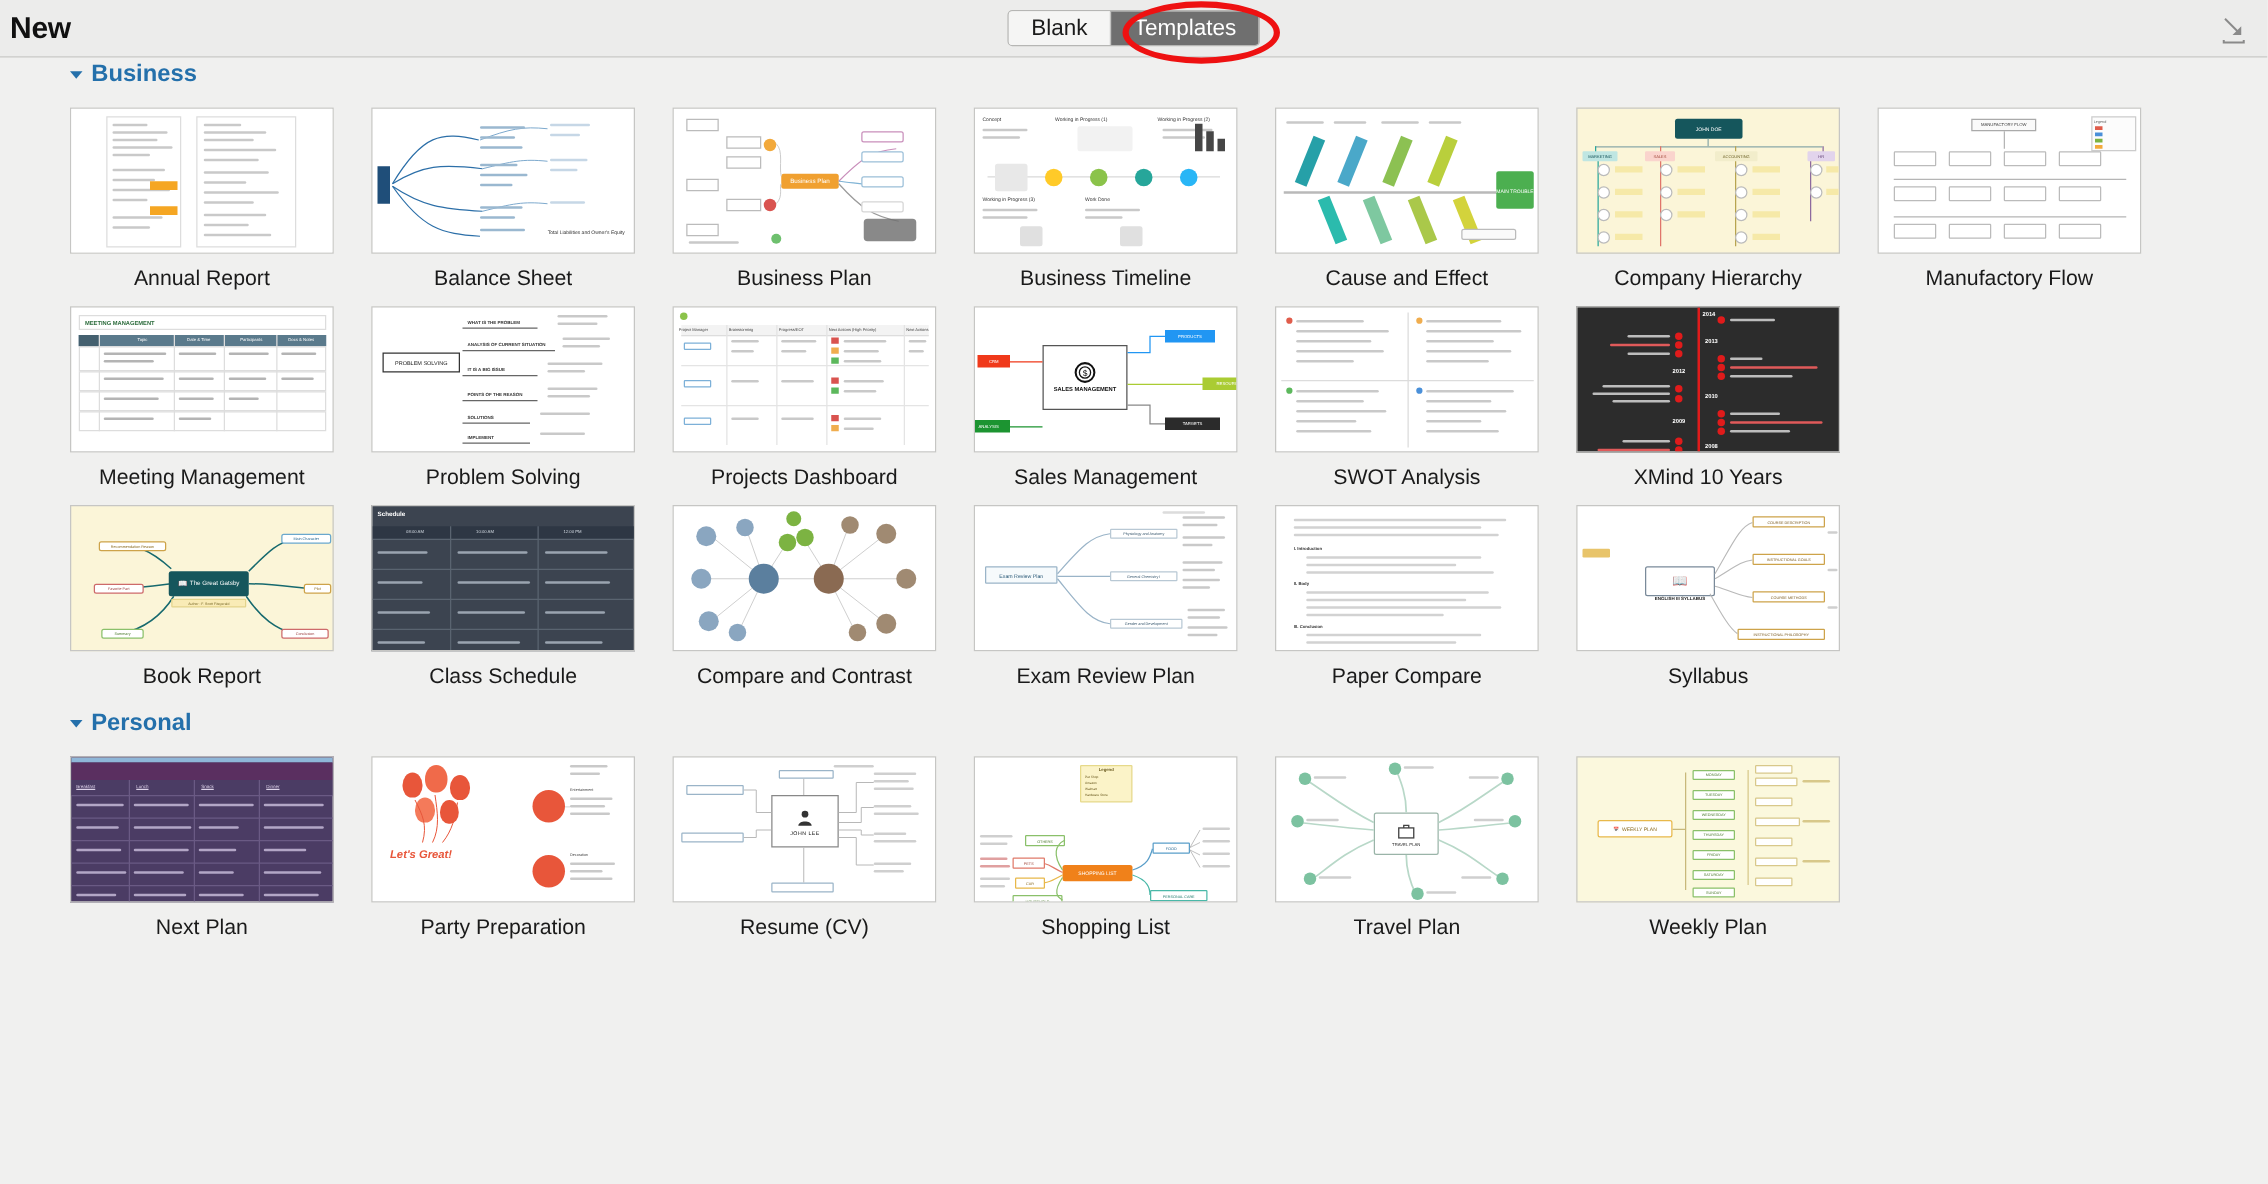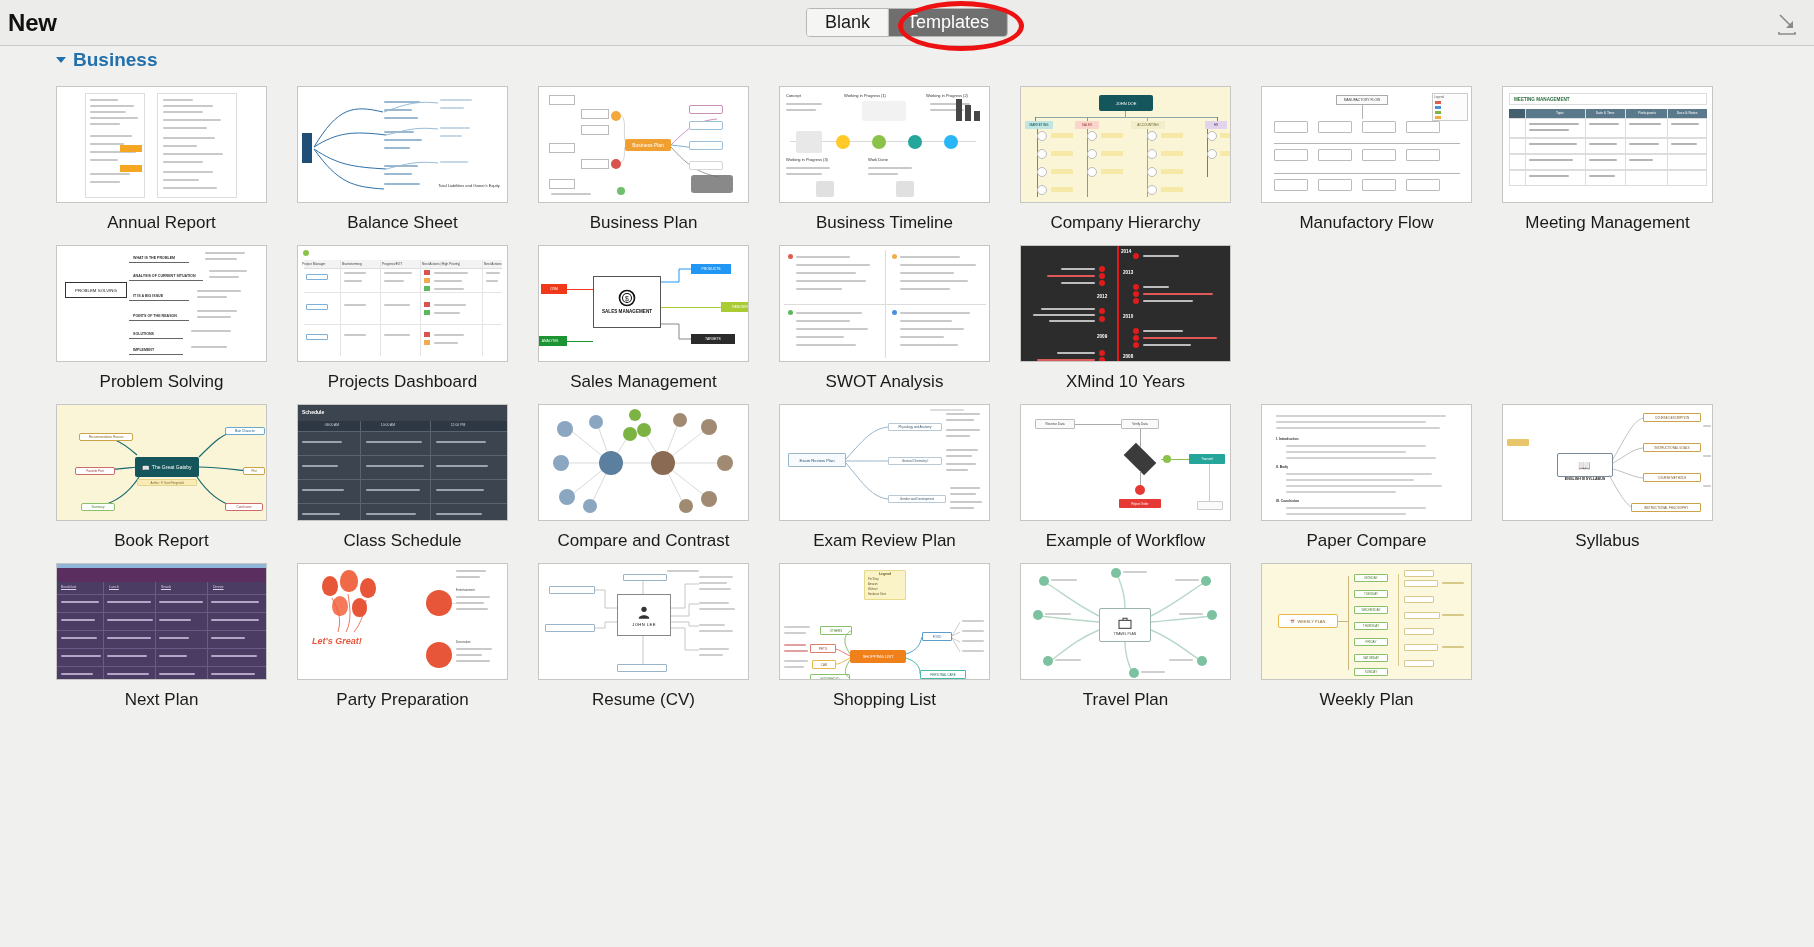--- a/index.html
+++ b/index.html
@@ -295,6 +295,26 @@
       <div class="card-label">Business Timeline</div>
     </div>
 
+    <div class="card">
+      <div class="thumb bg-white">
+        <div class="lineh" style="left:6px;top:66px;width:176px;height:2px;background:#b9b9b9"></div>
+        <div class="tn" style="left:22px;top:22px;width:10px;height:40px;background:#26a0a8;transform:rotate(22deg)"></div>
+        <div class="tn" style="left:56px;top:22px;width:10px;height:40px;background:#4aa8c9;transform:rotate(22deg)"></div>
+        <div class="tn" style="left:92px;top:22px;width:10px;height:40px;background:#8cc152;transform:rotate(22deg)"></div>
+        <div class="tn" style="left:128px;top:22px;width:10px;height:40px;background:#b9cf3c;transform:rotate(22deg)"></div>
+        <div class="tn" style="left:40px;top:70px;width:10px;height:38px;background:#2bbbad;transform:rotate(-22deg)"></div>
+        <div class="tn" style="left:76px;top:70px;width:10px;height:38px;background:#7ec8a0;transform:rotate(-22deg)"></div>
+        <div class="tn" style="left:112px;top:70px;width:10px;height:38px;background:#aac84a;transform:rotate(-22deg)"></div>
+        <div class="tn" style="left:148px;top:70px;width:10px;height:38px;background:#d3d33c;transform:rotate(-22deg)"></div>
+        <div class="tn" style="left:176px;top:50px;width:30px;height:30px;background:#4caf50;border-radius:2px;color:#fff;font-size:4px;display:flex;align-items:center;justify-content:center;text-align:center">MAIN TROUBLE</div>
+        <div class="txtline" style="left:8px;top:10px;width:30px"></div>
+        <div class="txtline" style="left:46px;top:10px;width:26px"></div>
+        <div class="txtline" style="left:84px;top:10px;width:30px"></div>
+        <div class="txtline" style="left:122px;top:10px;width:26px"></div>
+        <div class="tn" style="left:148px;top:96px;width:44px;height:9px;border:1px solid #bbb;background:#fafafa;border-radius:2px"></div>
+      </div>
+      <div class="card-label">Cause and Effect</div>
+    </div>
 
     <div class="card">
       <div class="thumb bg-cream">

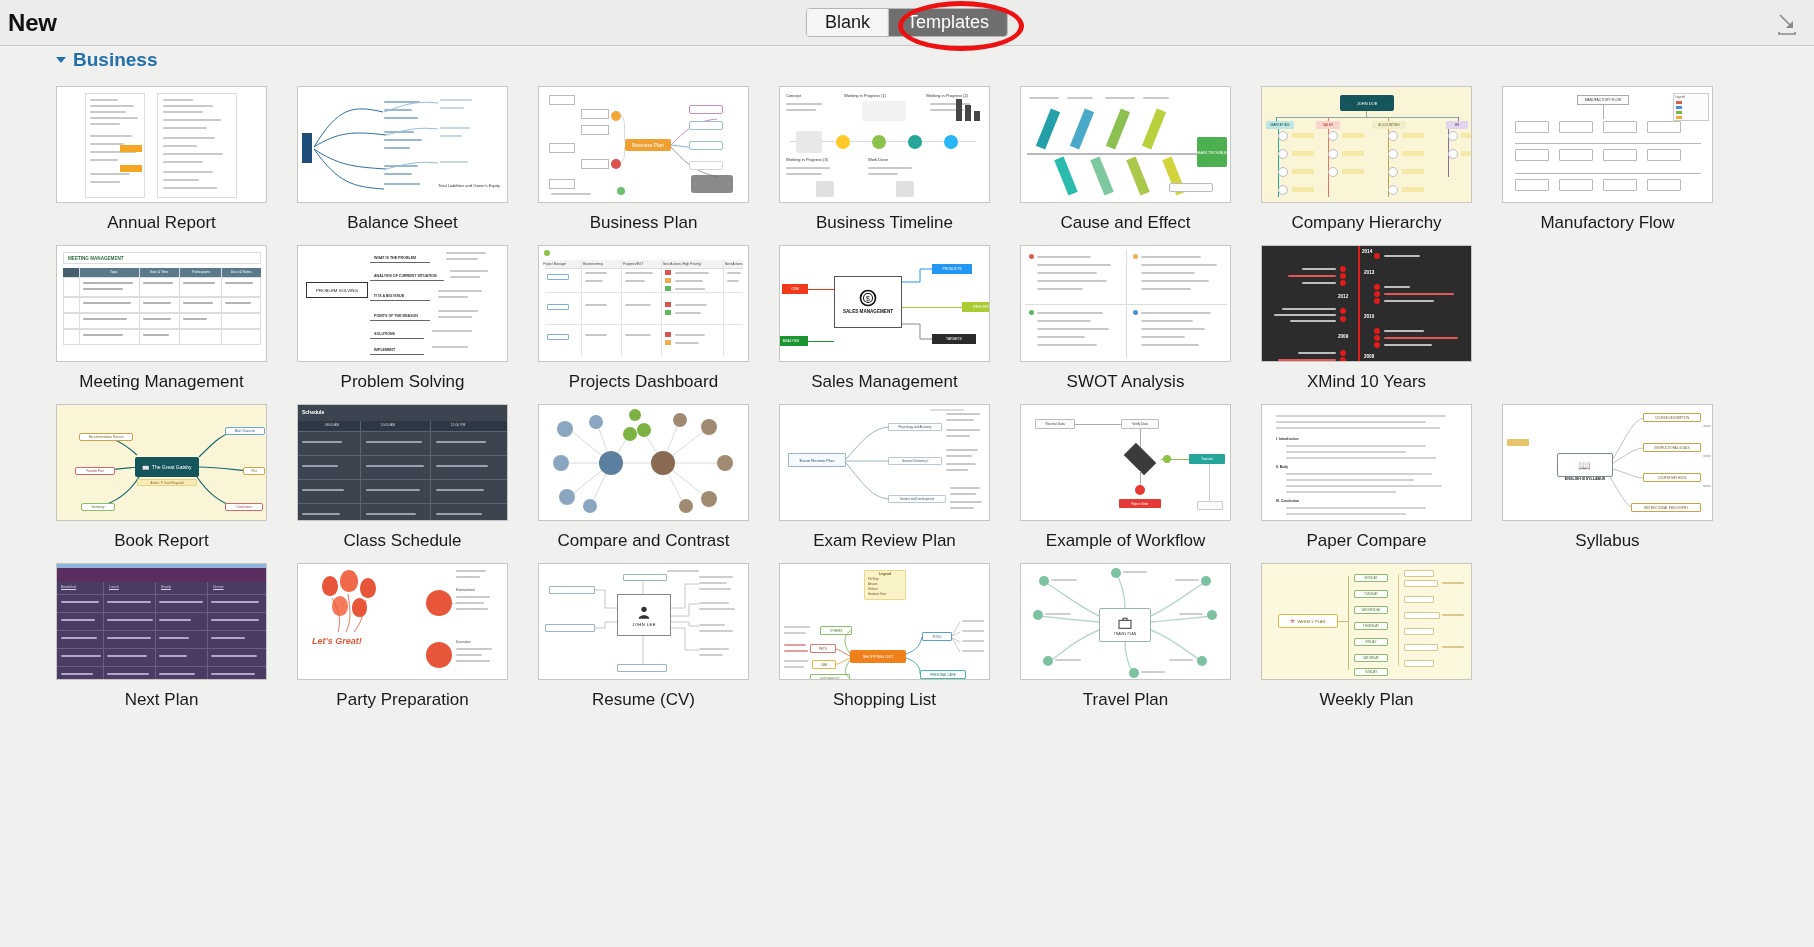--- a/index.html
+++ b/index.html
@@ -728,24 +728,6 @@
       <div class="card-label">Exam Review Plan</div>
     </div>
 
-    <div class="card">
-      <div class="thumb bg-white">
-        <div class="tn" style="left:14px;top:14px;width:40px;height:10px;border:1px solid #bbb;background:#fafafa;border-radius:1px;font-size:3.2px;color:#444;display:flex;align-items:center;justify-content:center">Receive Data</div>
-        <div class="tn" style="left:100px;top:14px;width:38px;height:10px;border:1px solid #bbb;background:#fafafa;border-radius:1px;font-size:3.2px;color:#444;display:flex;align-items:center;justify-content:center">Verify Data</div>
-        <div class="lineh" style="left:54px;top:19px;width:46px;background:#aaa"></div>
-        <div class="linev" style="left:119px;top:24px;height:18px;background:#aaa"></div>
-        <div class="tn" style="left:99px;top:42px;width:40px;height:24px;background:#3b3b3b;transform:rotate(45deg) scale(0.72);"></div>
-        <div class="linev" style="left:119px;top:66px;height:14px;background:#aaa"></div>
-        <div class="dot" style="left:114px;top:80px;width:10px;height:10px;background:#e53935"></div>
-        <div class="tn" style="left:98px;top:94px;width:42px;height:9px;background:#e53935;border-radius:1px;font-size:3px;color:#fff;display:flex;align-items:center;justify-content:center">Reject Order</div>
-        <div class="lineh" style="left:140px;top:54px;width:28px;background:#8bc34a"></div>
-        <div class="dot" style="left:142px;top:50px;width:8px;height:8px;background:#8bc34a"></div>
-        <div class="tn" style="left:168px;top:49px;width:36px;height:10px;background:#26a69a;border-radius:1px;font-size:3px;color:#fff;display:flex;align-items:center;justify-content:center">Transmit</div>
-        <div class="tn" style="left:176px;top:96px;width:26px;height:9px;border:1px solid #ccc;background:#fafafa;border-radius:1px"></div>
-        <div class="linev" style="left:188px;top:59px;height:37px;background:#ccc"></div>
-      </div>
-      <div class="card-label">Example of Workflow</div>
-    </div>
 
     <div class="card">
       <div class="thumb bg-white">

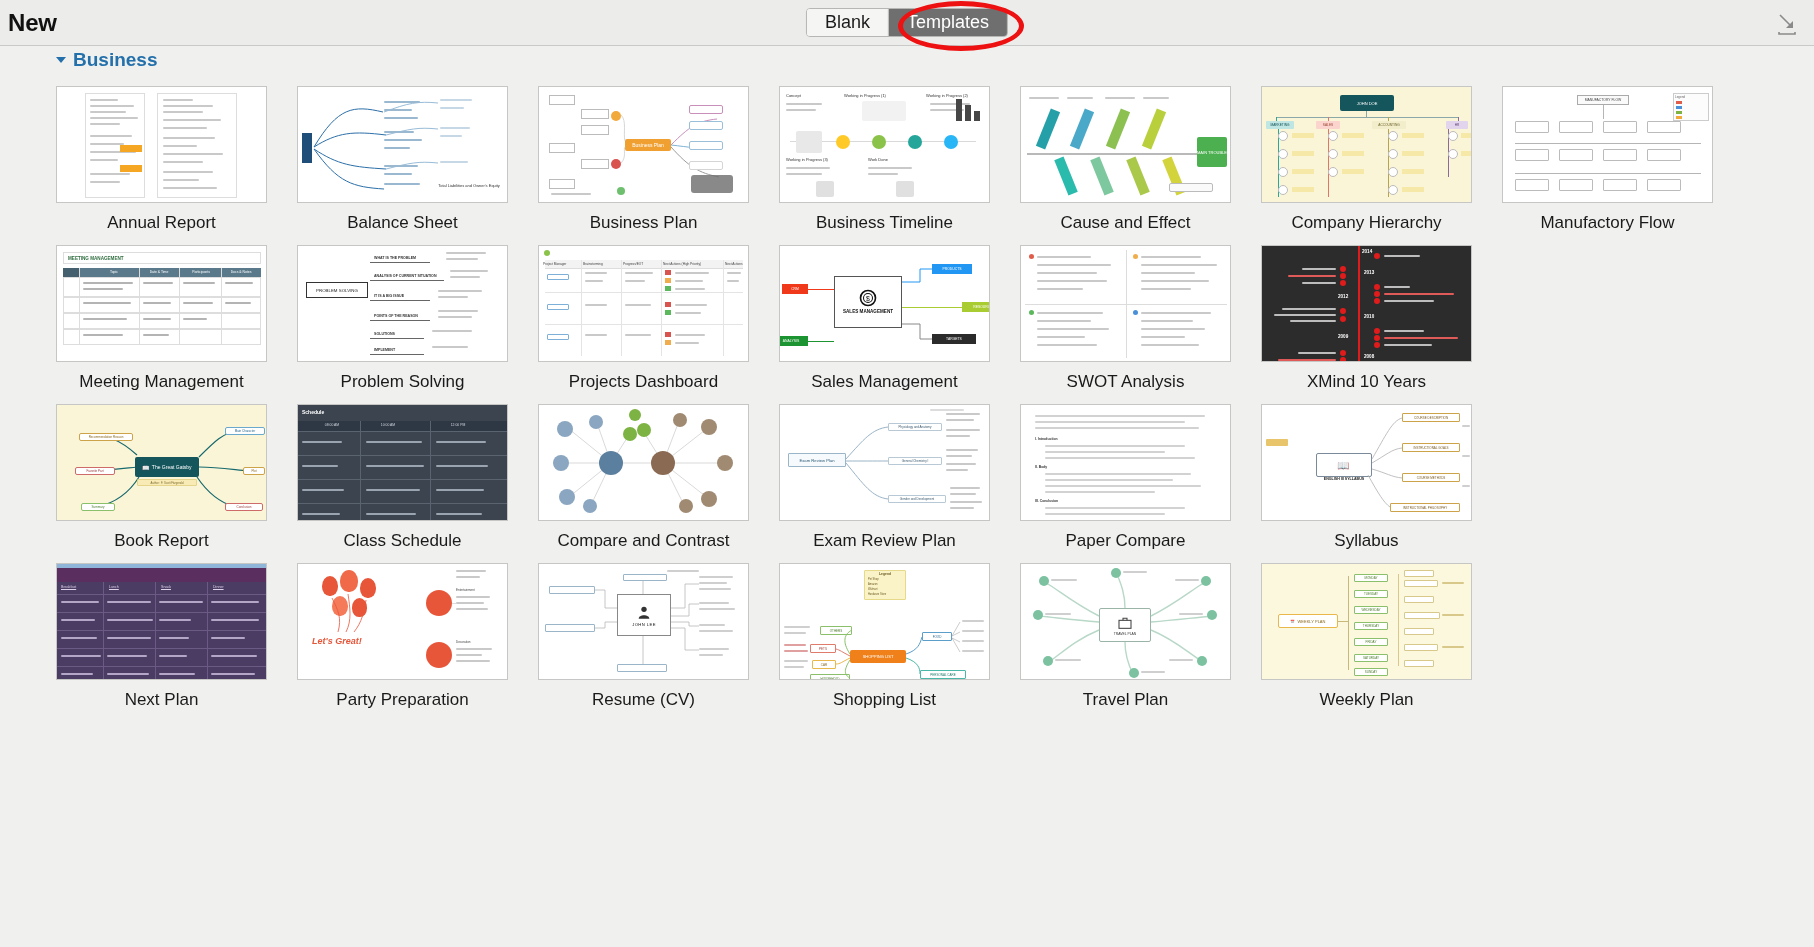--- a/index.html
+++ b/index.html
@@ -776,6 +776,10 @@
 
   </div>
 
+  <div class="section-header" style="margin-top:14px">
+    <span class="caret"></span>
+    <span>Personal</span>
+  </div>
 
   <div class="grid">
 

